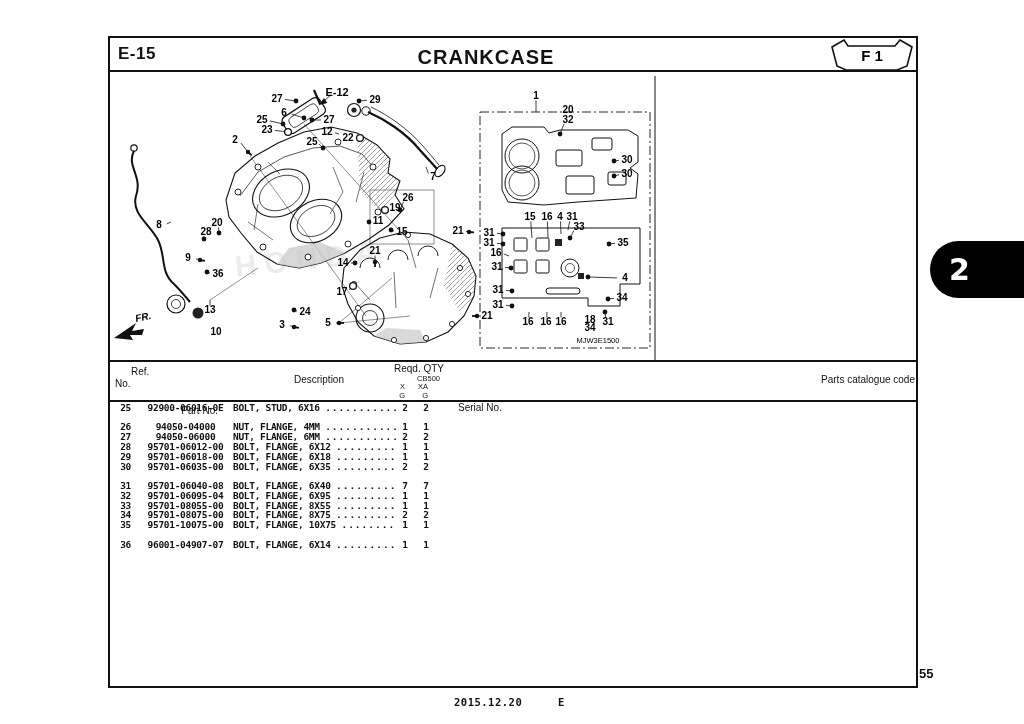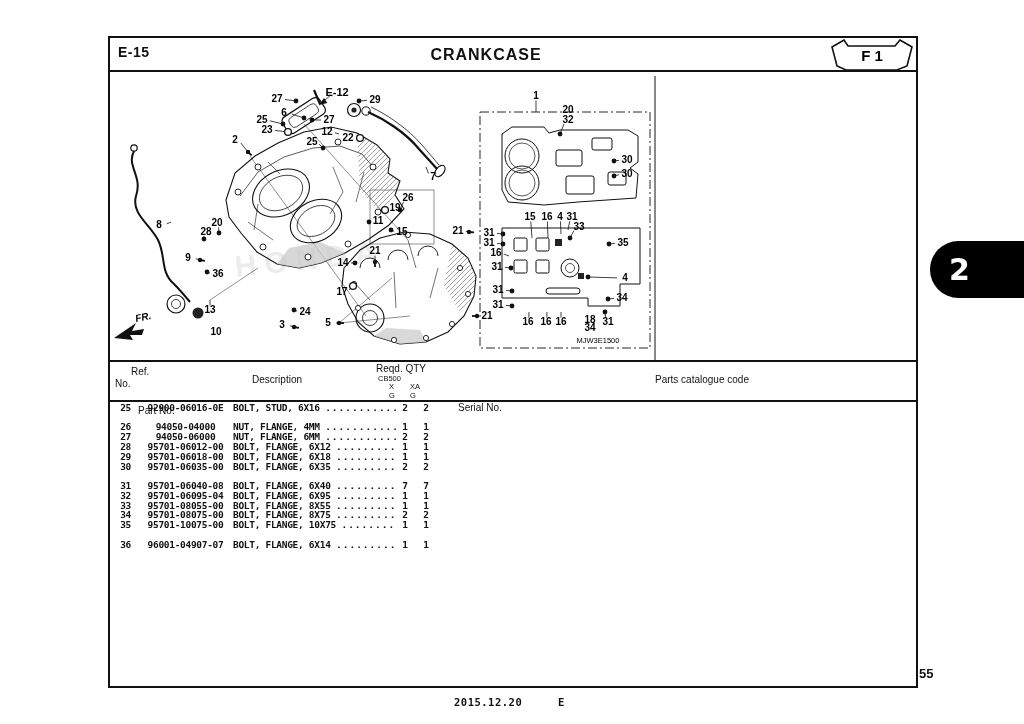--- a/index.html
+++ b/index.html
@@ -9,7 +9,7 @@
   
   .page-border{left:108px;top:36px;width:810px;height:652px;border:2.5px solid #111;box-sizing:border-box;}
   
-  .sec-code{left:118px;top:44px;font-size:14px;font-weight:bold;letter-spacing:.5px;}
+  .sec-code{left:118px;top:44px;font-size:17px;font-weight:bold;letter-spacing:.5px;}
   .title{left:108px;top:46px;width:756px;text-align:center;font-size:16px;font-weight:bold;letter-spacing:1px;}
   .plate{left:831px;top:39px;width:82px;height:32px;}
   .plate text{font:bold 15px "Liberation Sans",sans-serif;}

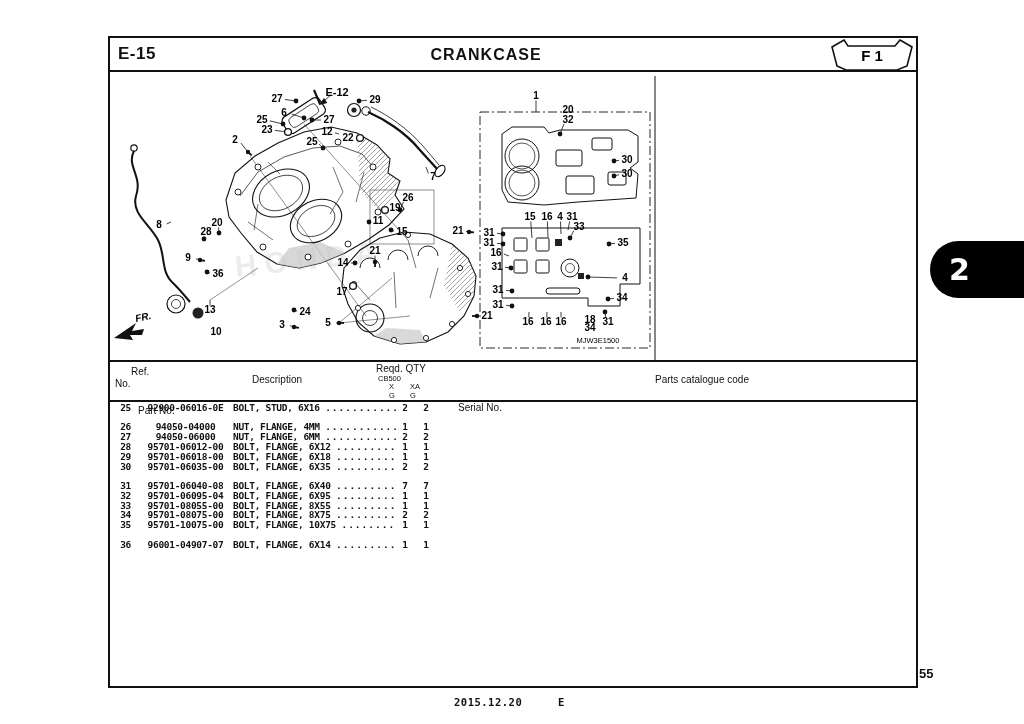--- a/index.html
+++ b/index.html
@@ -10,7 +10,7 @@
   .page-border{left:108px;top:36px;width:810px;height:652px;border:2.5px solid #111;box-sizing:border-box;}
   
   .sec-code{left:118px;top:44px;font-size:17px;font-weight:bold;letter-spacing:.5px;}
-  .title{left:108px;top:46px;width:756px;text-align:center;font-size:16px;font-weight:bold;letter-spacing:1px;}
+  .title{left:108px;top:46px;width:756px;text-align:center;font-size:20px;font-weight:bold;letter-spacing:1px;}
   .plate{left:831px;top:39px;width:82px;height:32px;}
   .plate text{font:bold 15px "Liberation Sans",sans-serif;}
   

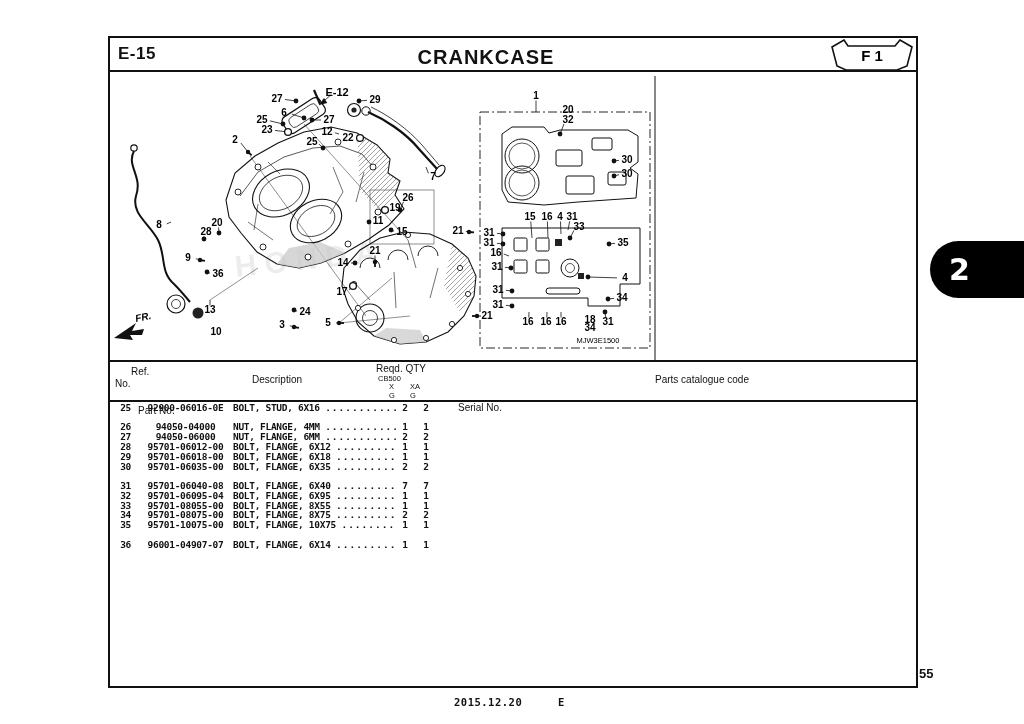--- a/index.html
+++ b/index.html
@@ -25,7 +25,7 @@
   
   .th{position:absolute;font-size:10px;}
   .th.small{font-size:7.5px;}
-  .th.c{text-align:left;}
+  .th.c{text-align:right;}
   
   .rows{left:114px;top:403px;width:560px;font-family:"DejaVu Sans Mono","Liberation Mono",monospace;font-size:9.5px;font-weight:bold;letter-spacing:-.3px;}
   .prow{display:flex;height:9.8px;line-height:9.8px;white-space:pre;}

